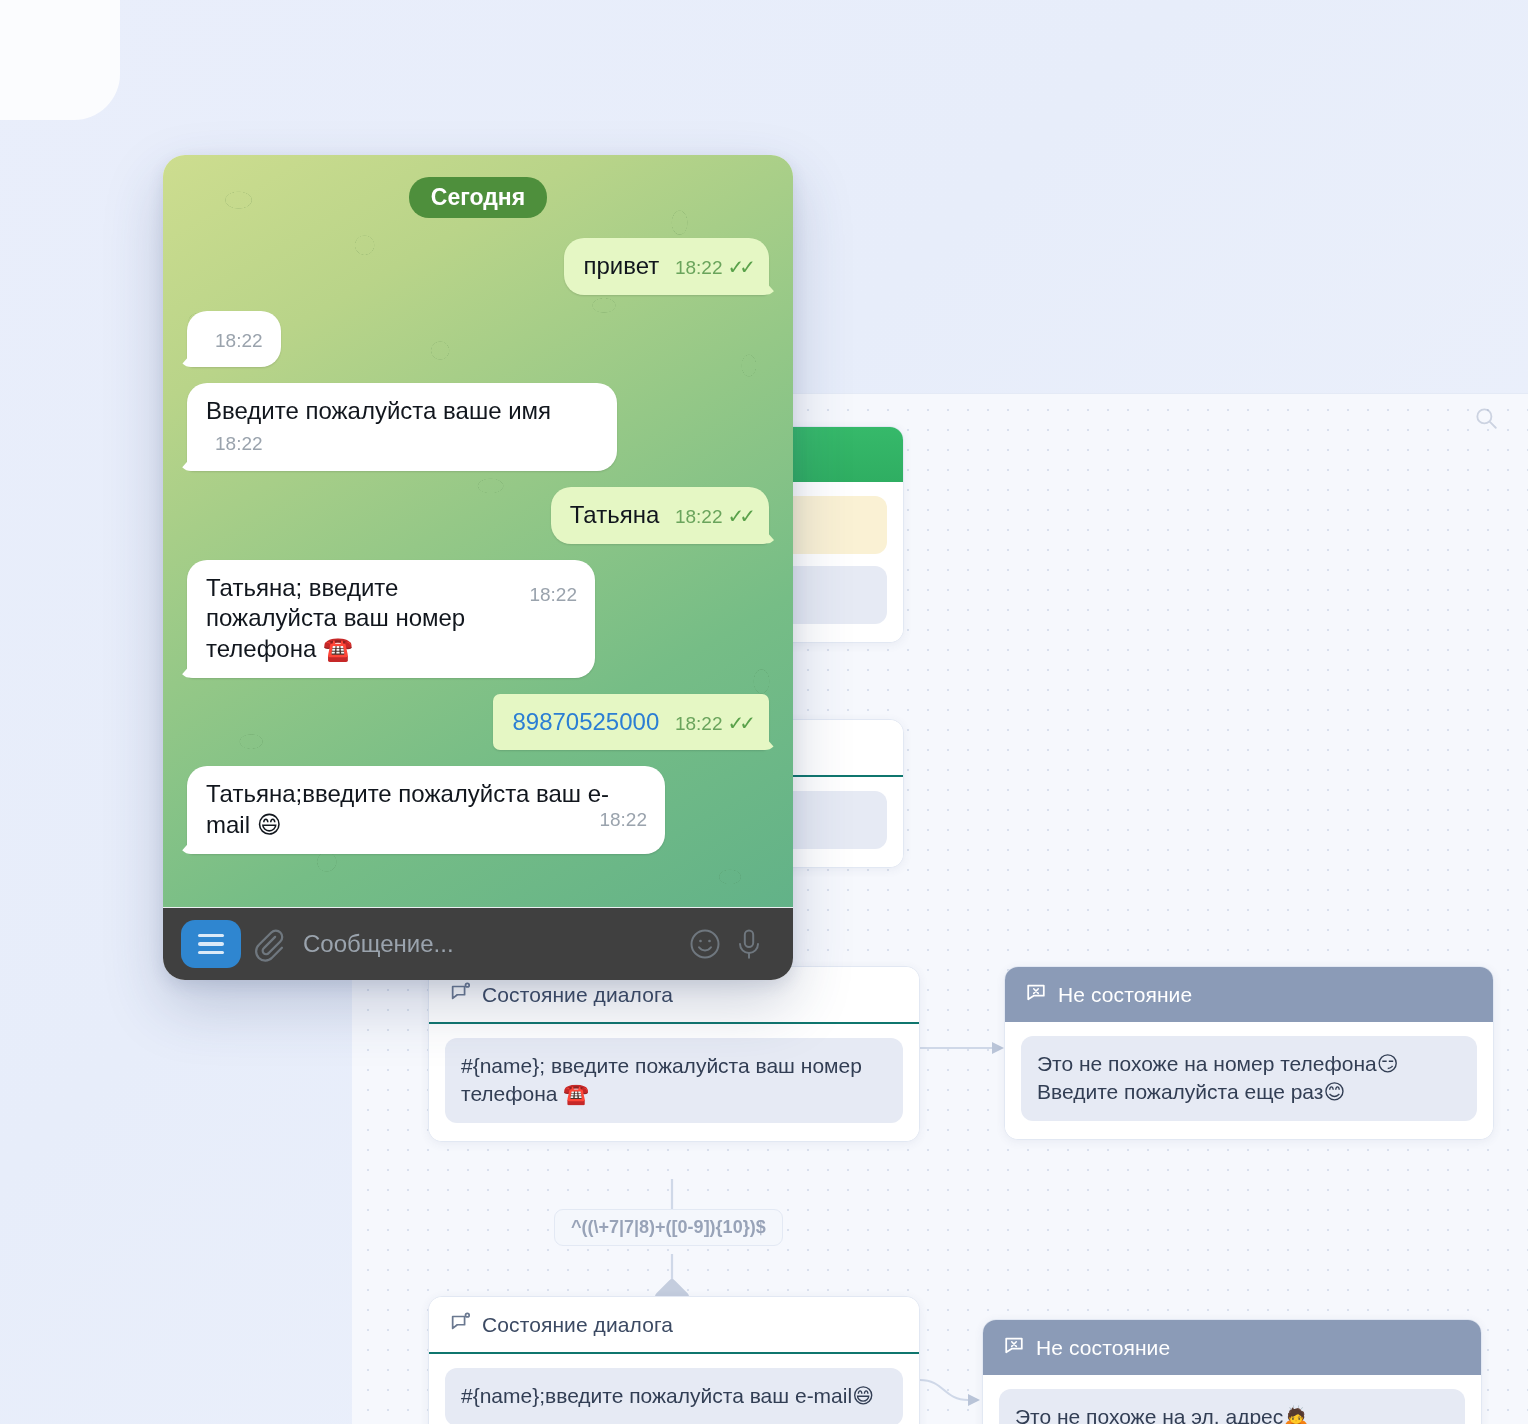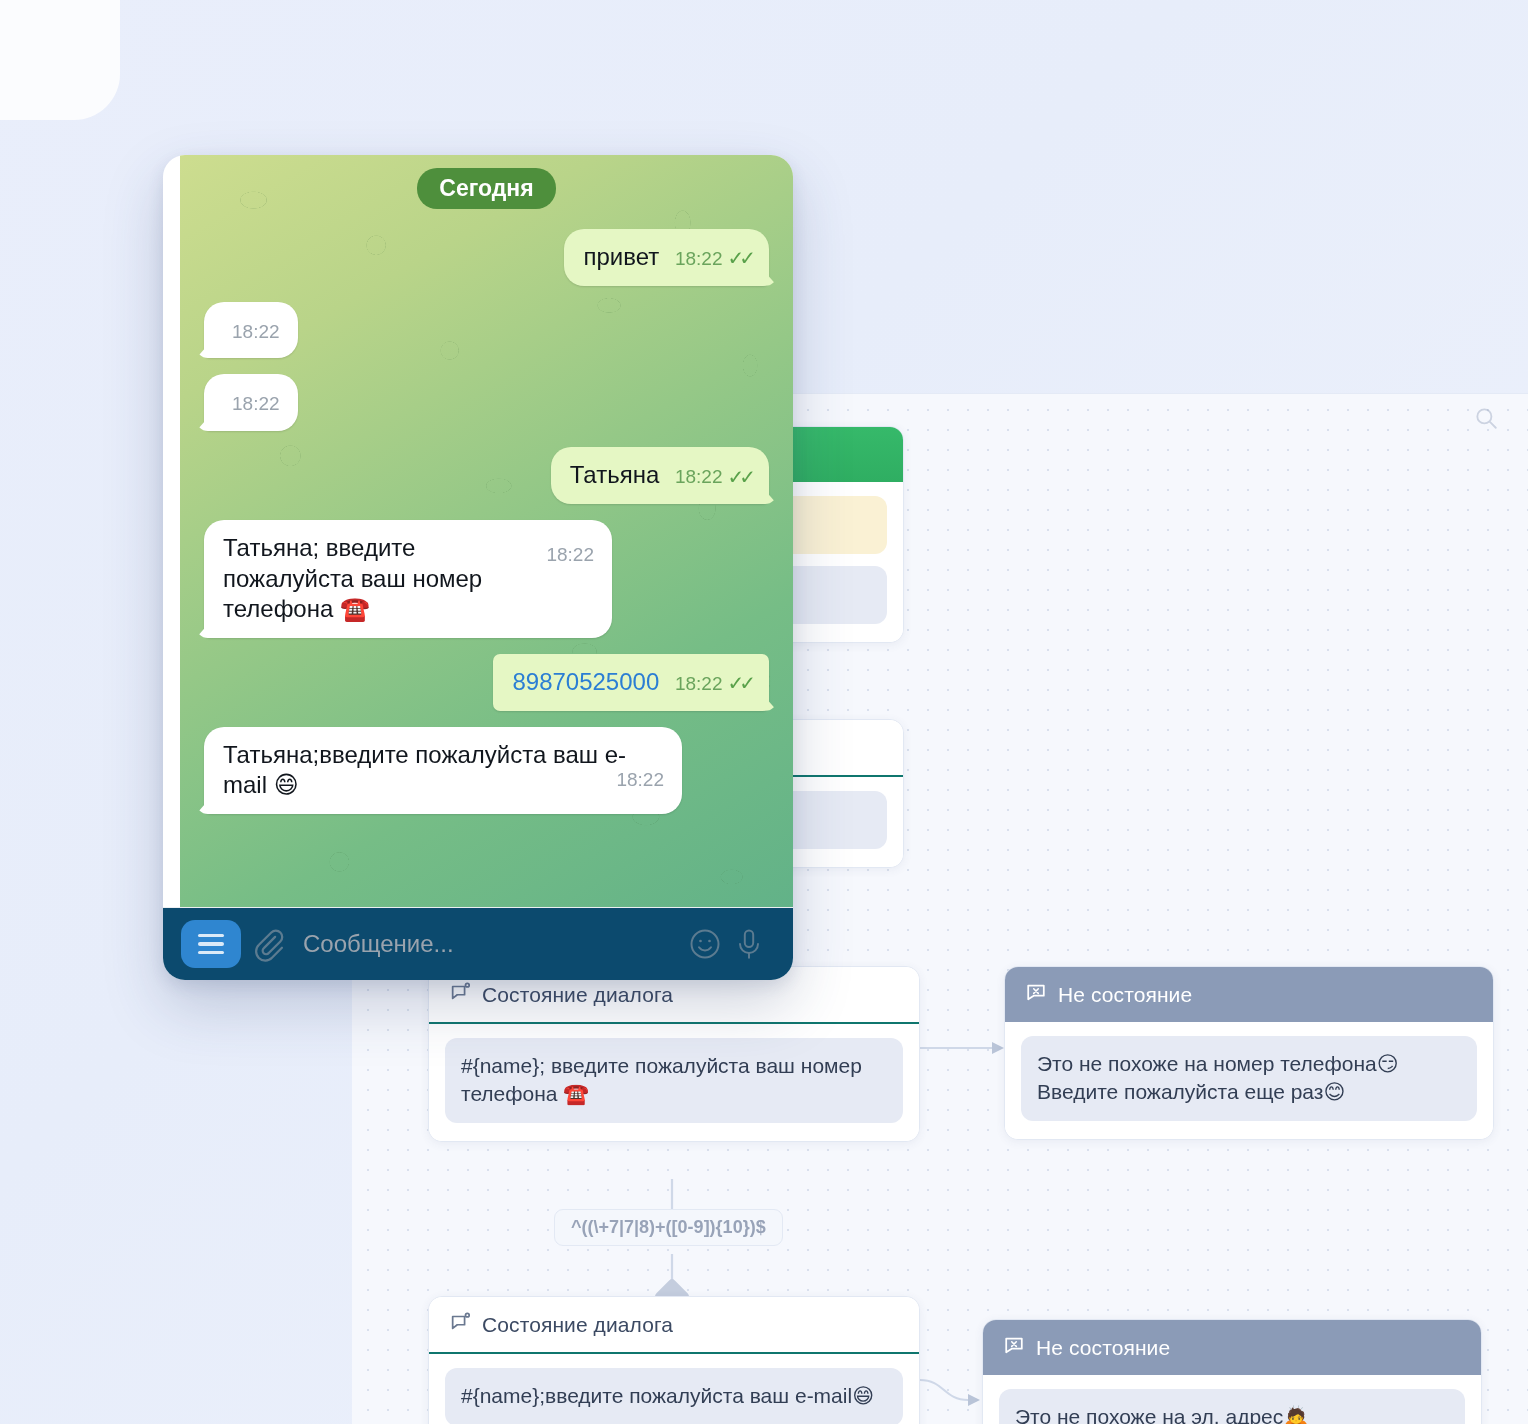--- a/index.html
+++ b/index.html
@@ -107,11 +107,10 @@
   .chat {
     position: relative;
     height: 752px;
-    padding: 13px 24px 10px;
+    padding: 22px 24px 10px;
     background:
       linear-gradient(150deg, #cddd8f 0%, #b9d489 22%, #95c887 48%, #76bd86 72%, #62b288 100%);
     overflow: hidden;
-    margin-left: 17px;
   }
   
   .chat::before {

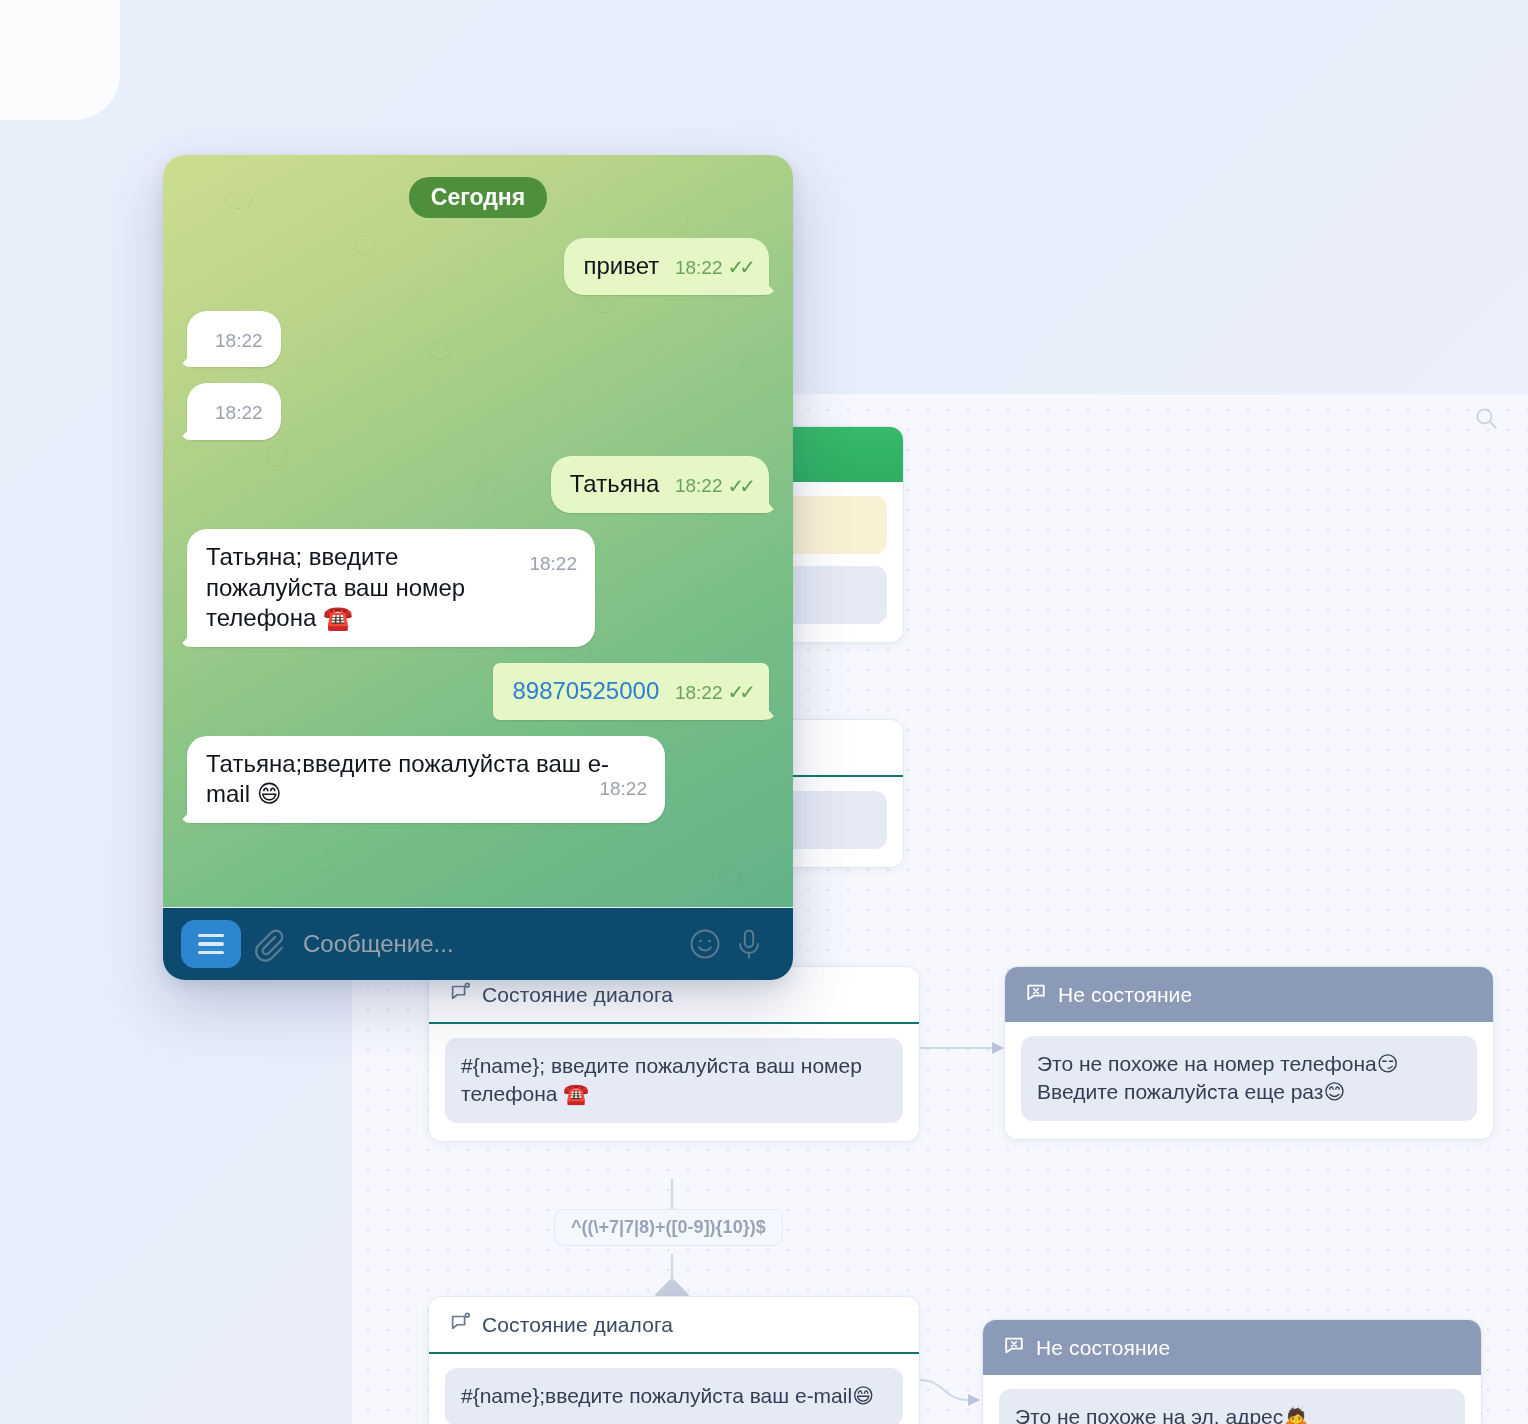--- a/index.html
+++ b/index.html
@@ -346,6 +346,7 @@
 
       <div class="row in">
         <div class="msg in" style="max-width:430px;">
+          <span>Введите пожалуйста ваше имя</span>
           <span class="inline-meta">
             <span class="meta">18:22</span>
           </span>

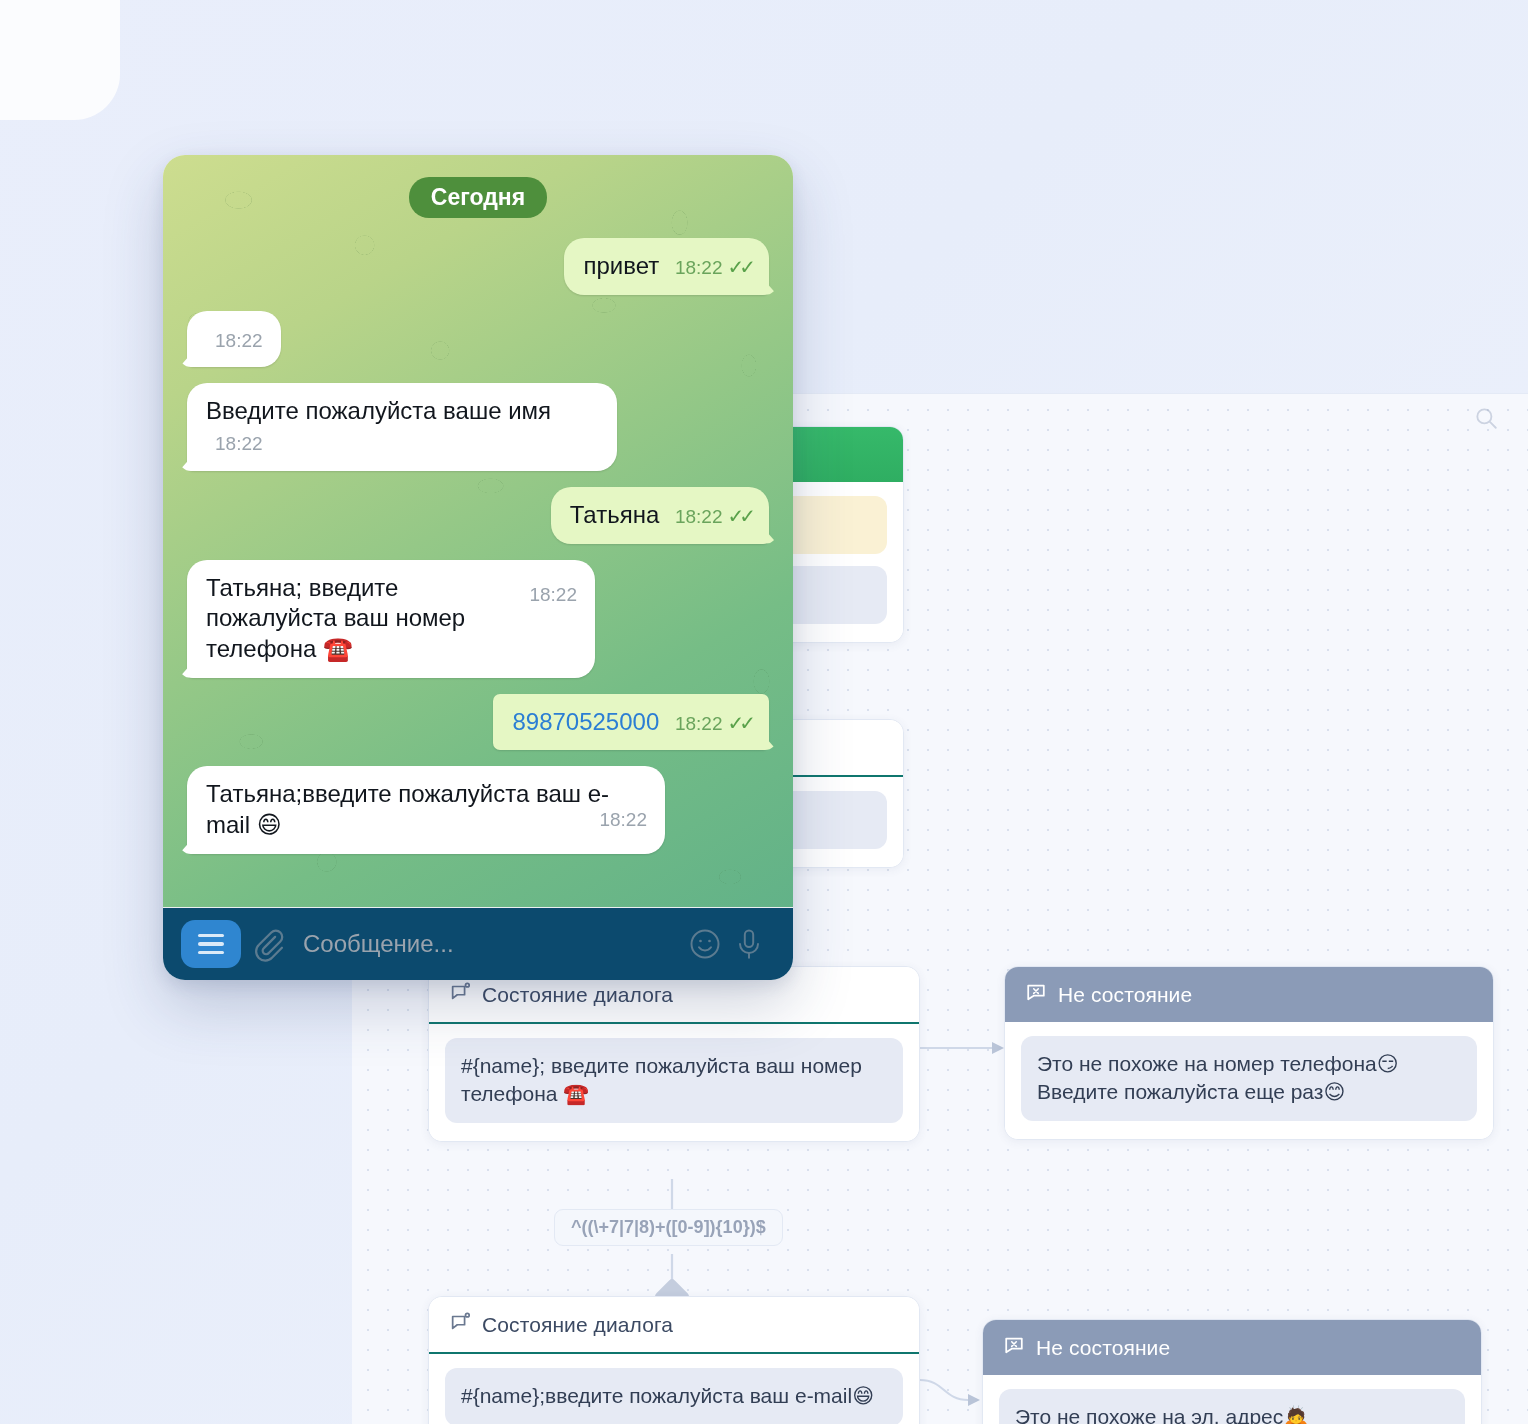--- a/index.html
+++ b/index.html
@@ -178,7 +178,7 @@
   
   .inputbar {
     height: 73px;
-    background: #0c4a6e;
+    background: #404040;
     display: flex; align-items: center;
     padding: 0 26px 0 18px;
     gap: 8px;

